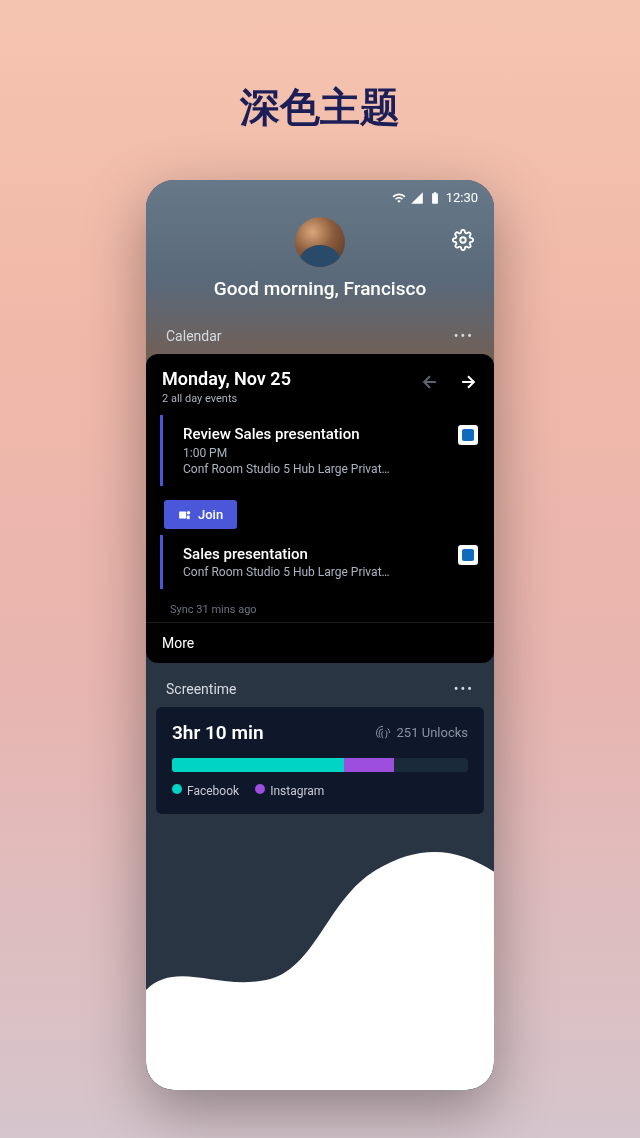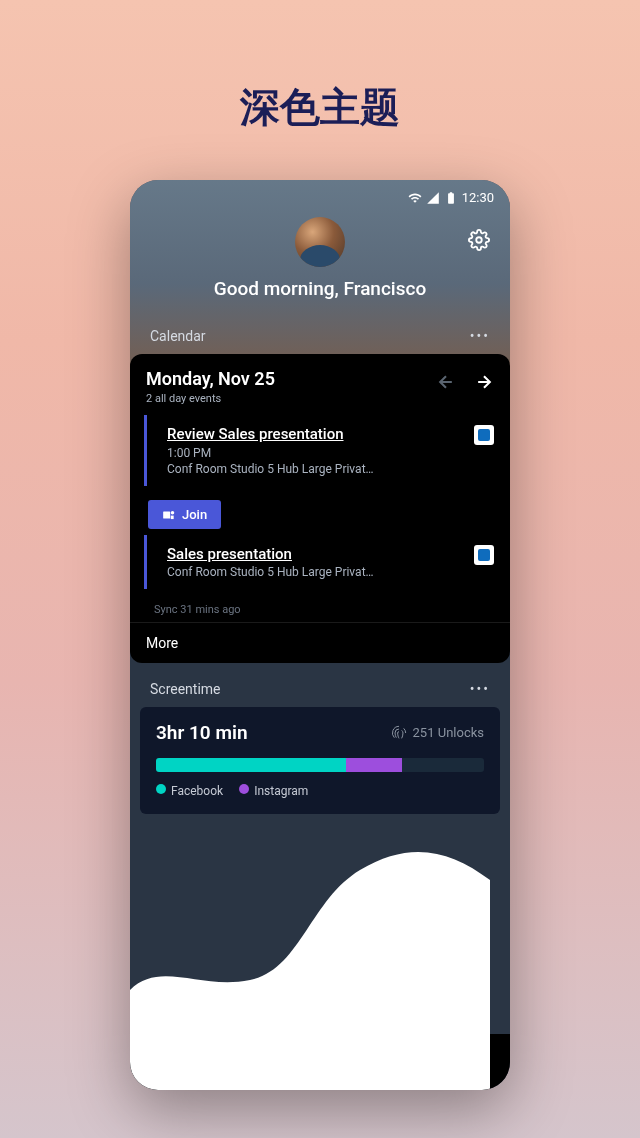--- a/index.html
+++ b/index.html
@@ -24,7 +24,7 @@
 }
 
 .phone {
-  width: 380px;
+  width: 348px;
   height: 910px;
   background: #2a3544;
   border-radius: 28px;

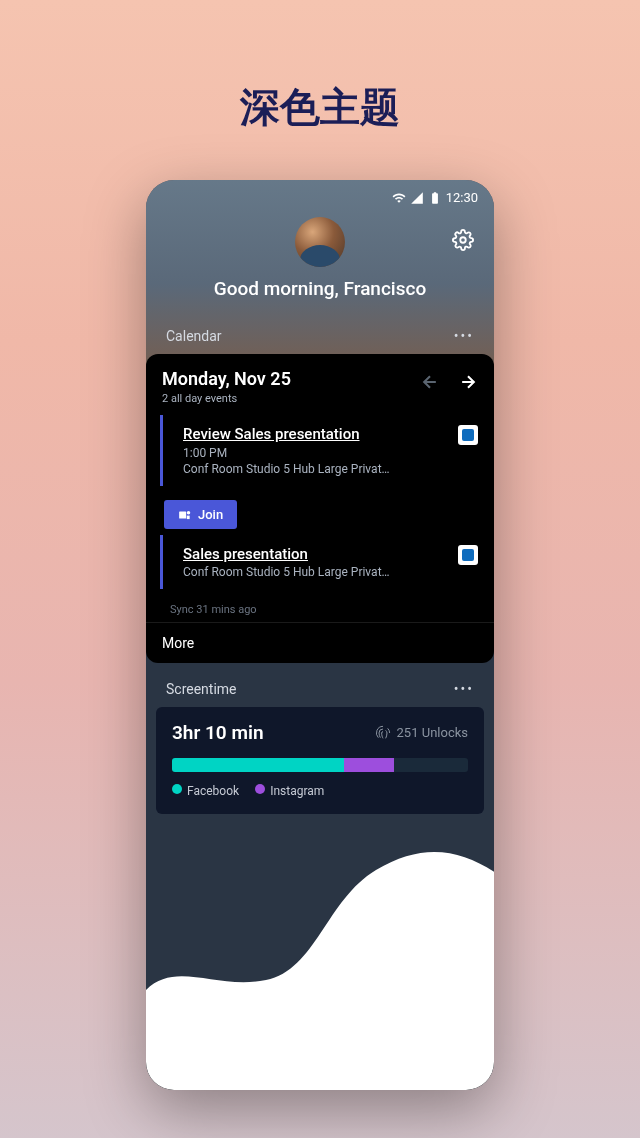--- a/index.html
+++ b/index.html
@@ -132,7 +132,7 @@
   margin-left: 14px;
   margin-bottom: 6px;
 }
-.event-title { color: #fff; font-size: 15px; font-weight: 500; text-decoration: underline; }
+.event-title { color: #fff; font-size: 15px; font-weight: 500; }
 .event-time { color: #aab3c0; font-size: 12px; margin-top: 3px; }
 .event-loc { color: #aab3c0; font-size: 12px; margin-top: 2px; white-space: nowrap; overflow: hidden; text-overflow: ellipsis; max-width: 240px; }
 

